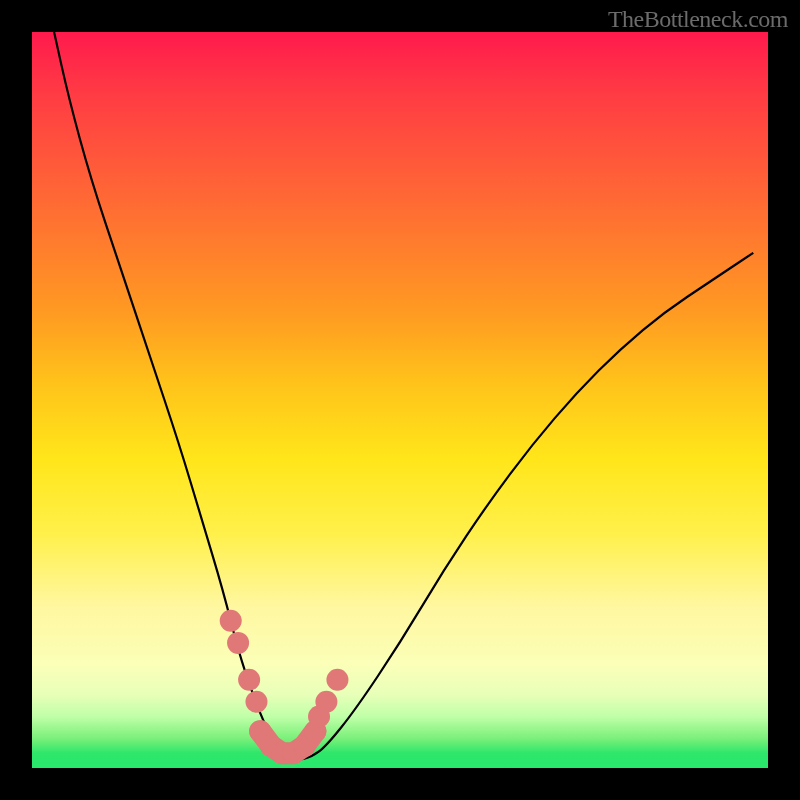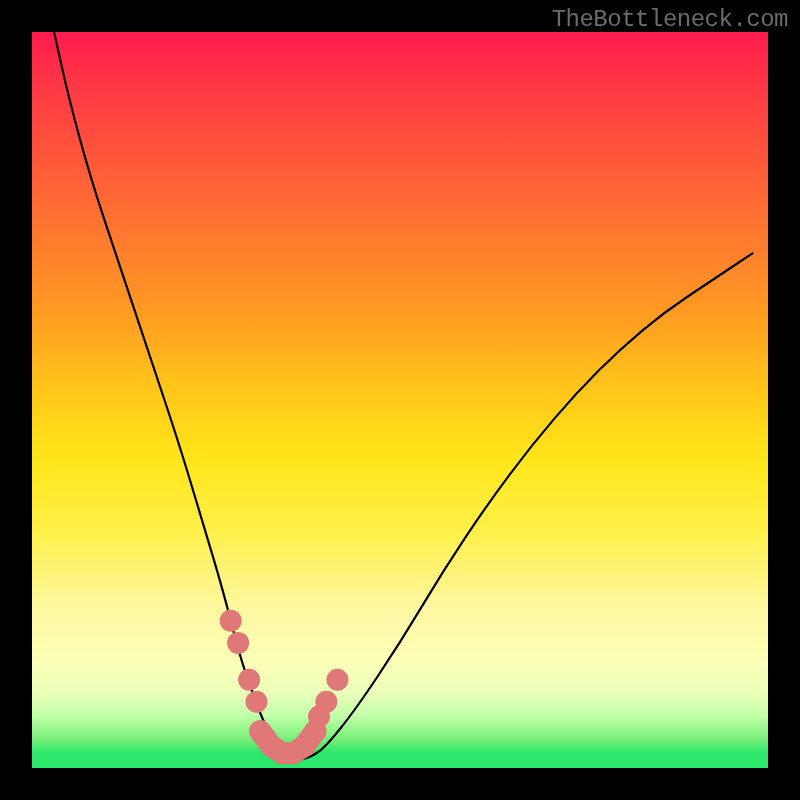--- a/index.html
+++ b/index.html
@@ -52,7 +52,7 @@
     font-size: 24px;
     font-weight: 500;
     letter-spacing: -0.5px;
-    font-family: Liberation Mono, monospace;
+    font-family: Liberation Serif, serif;
     user-select: none;
   }
   svg.curve {

